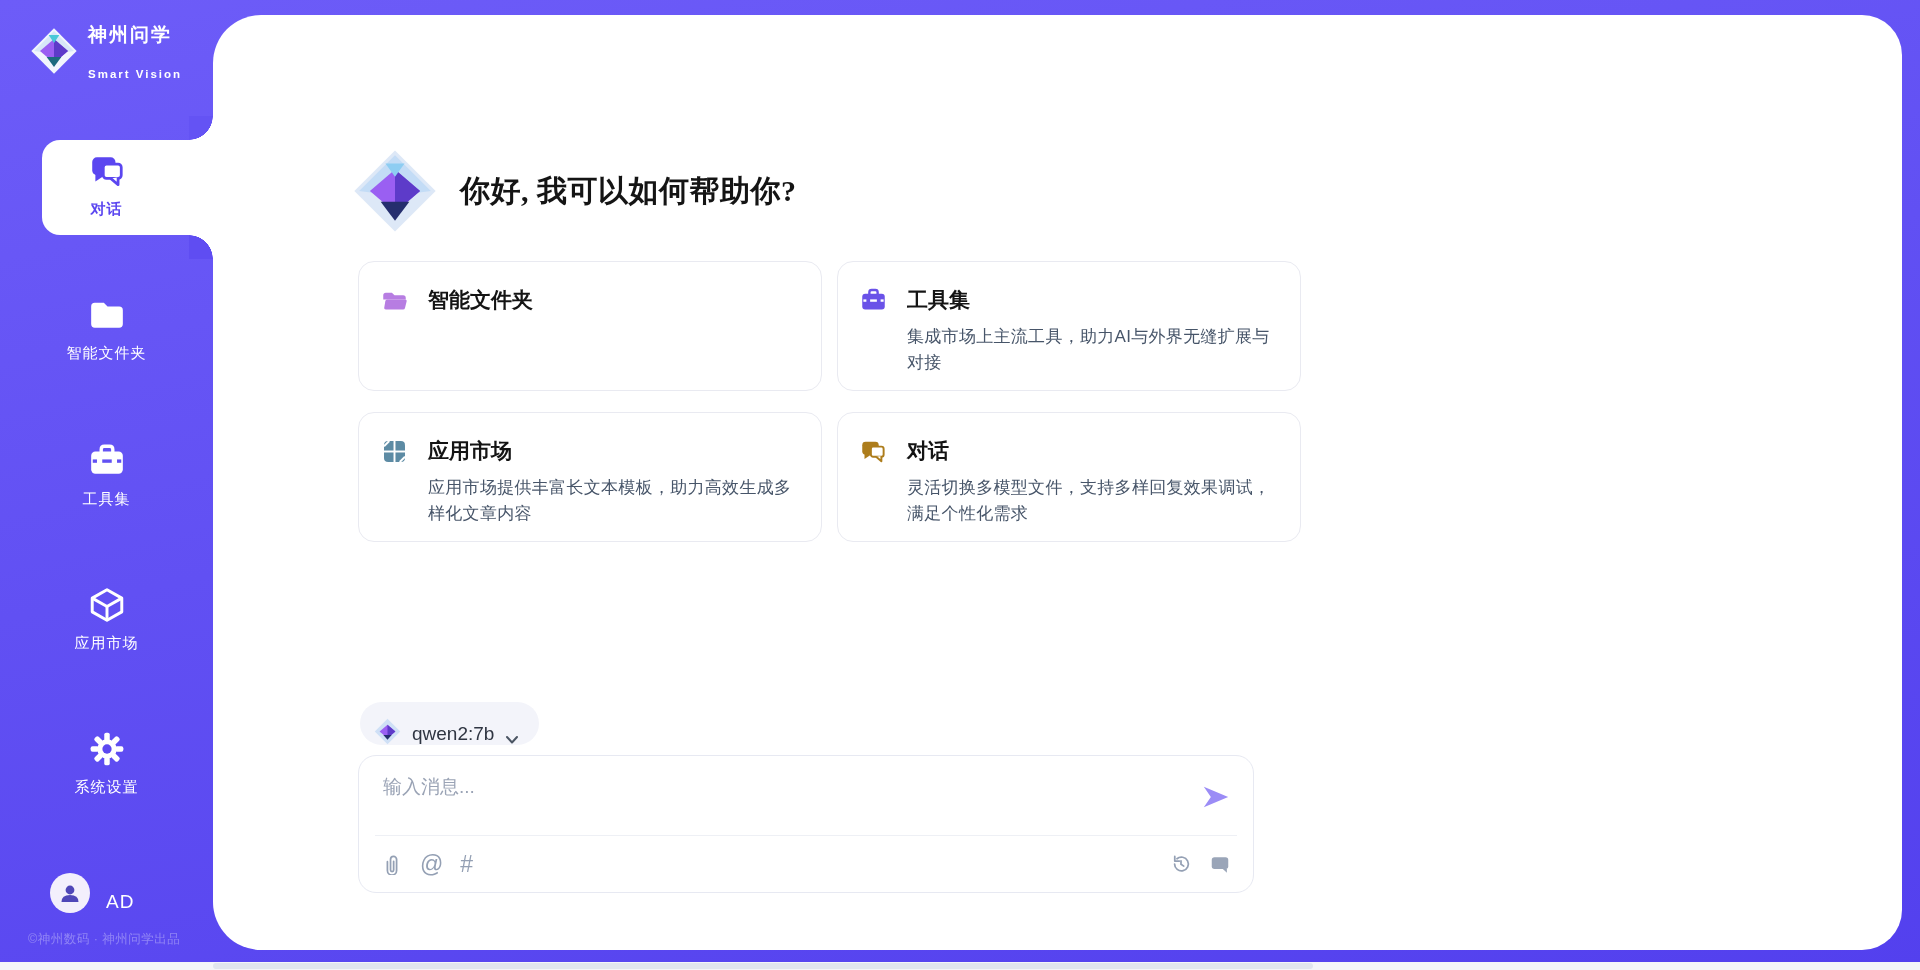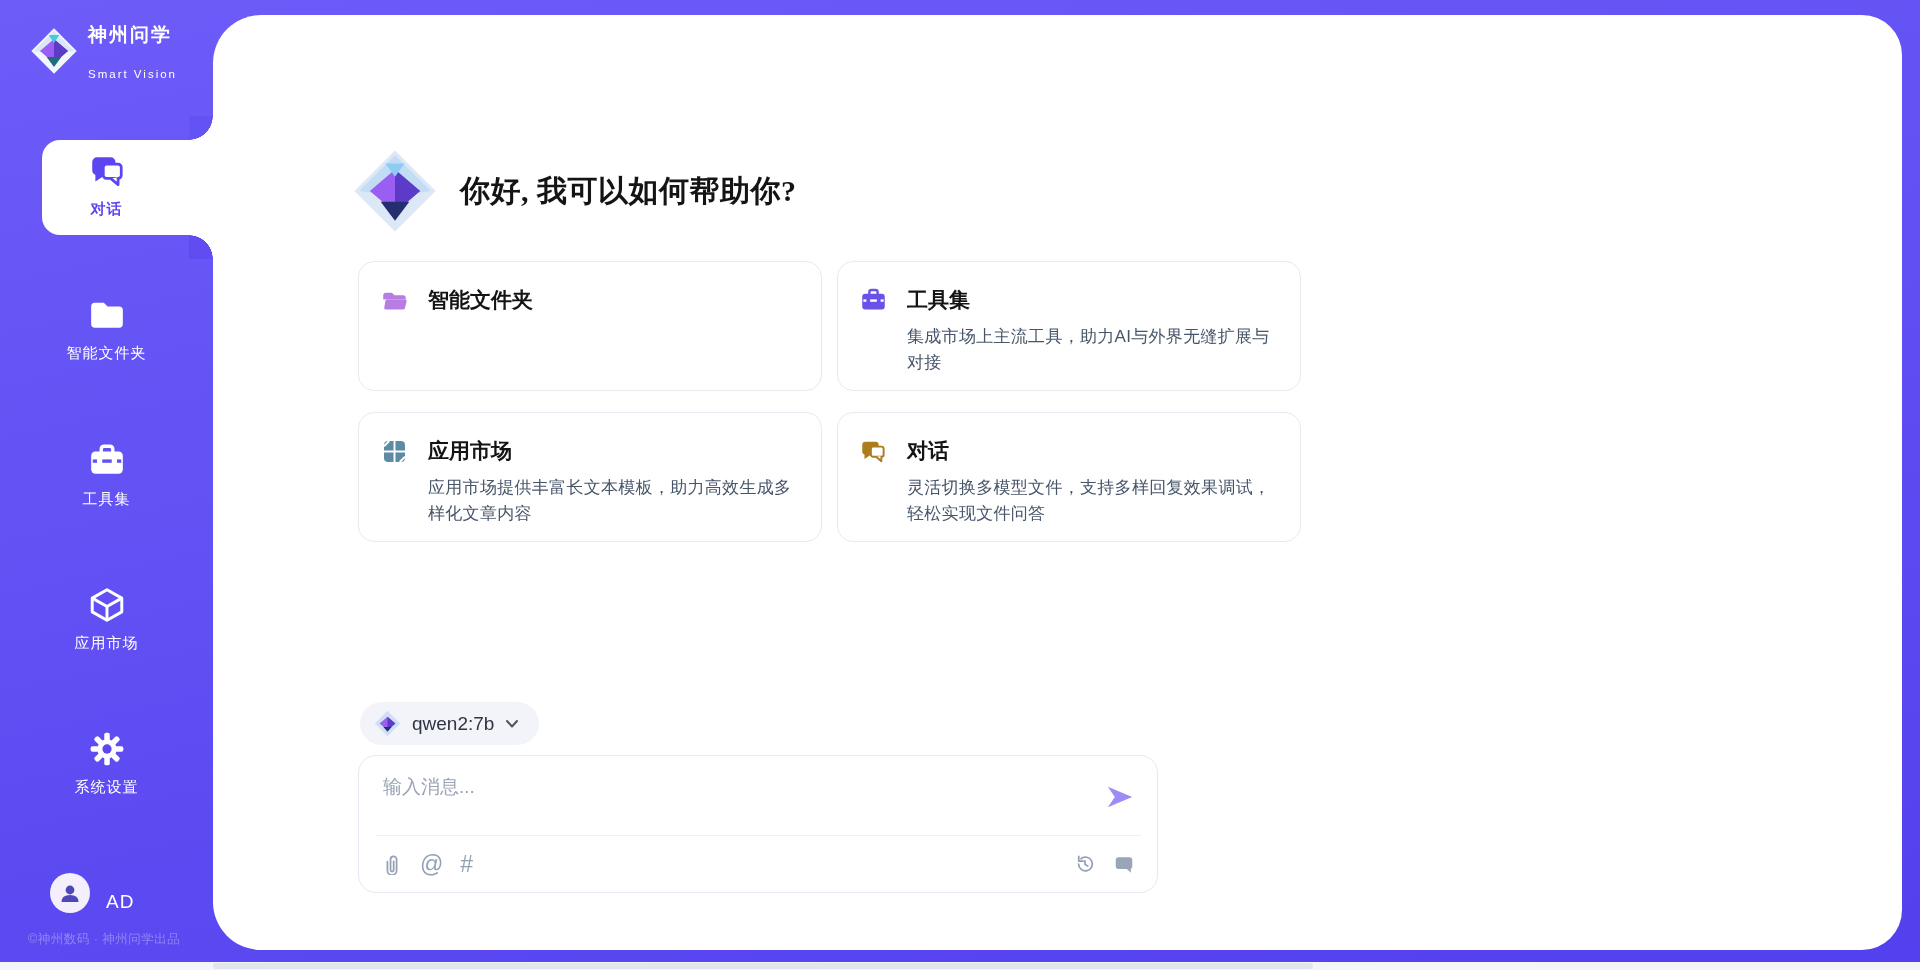--- a/index.html
+++ b/index.html
@@ -18,7 +18,7 @@
   .brand { position:absolute; left:30px; top:22px; display:flex; align-items:center; gap:10px; }
   .brand svg { width:48px; height:48px; }
   .brand-name { color:#fff; font-size:19px; font-weight:700; letter-spacing:2px; }
-  .brand-sub { color:#fff; font-size:11.5px; letter-spacing:2px; margin-top:20px; }
+  .brand-sub { color:#fff; font-size:11.5px; letter-spacing:2px; margin-top:20px;font-weight:bold; }
 
   .active-pill { position:absolute; left:42px; top:140px; width:171px; height:95px;
     background:#fff; border-radius:18px 0 0 18px; }

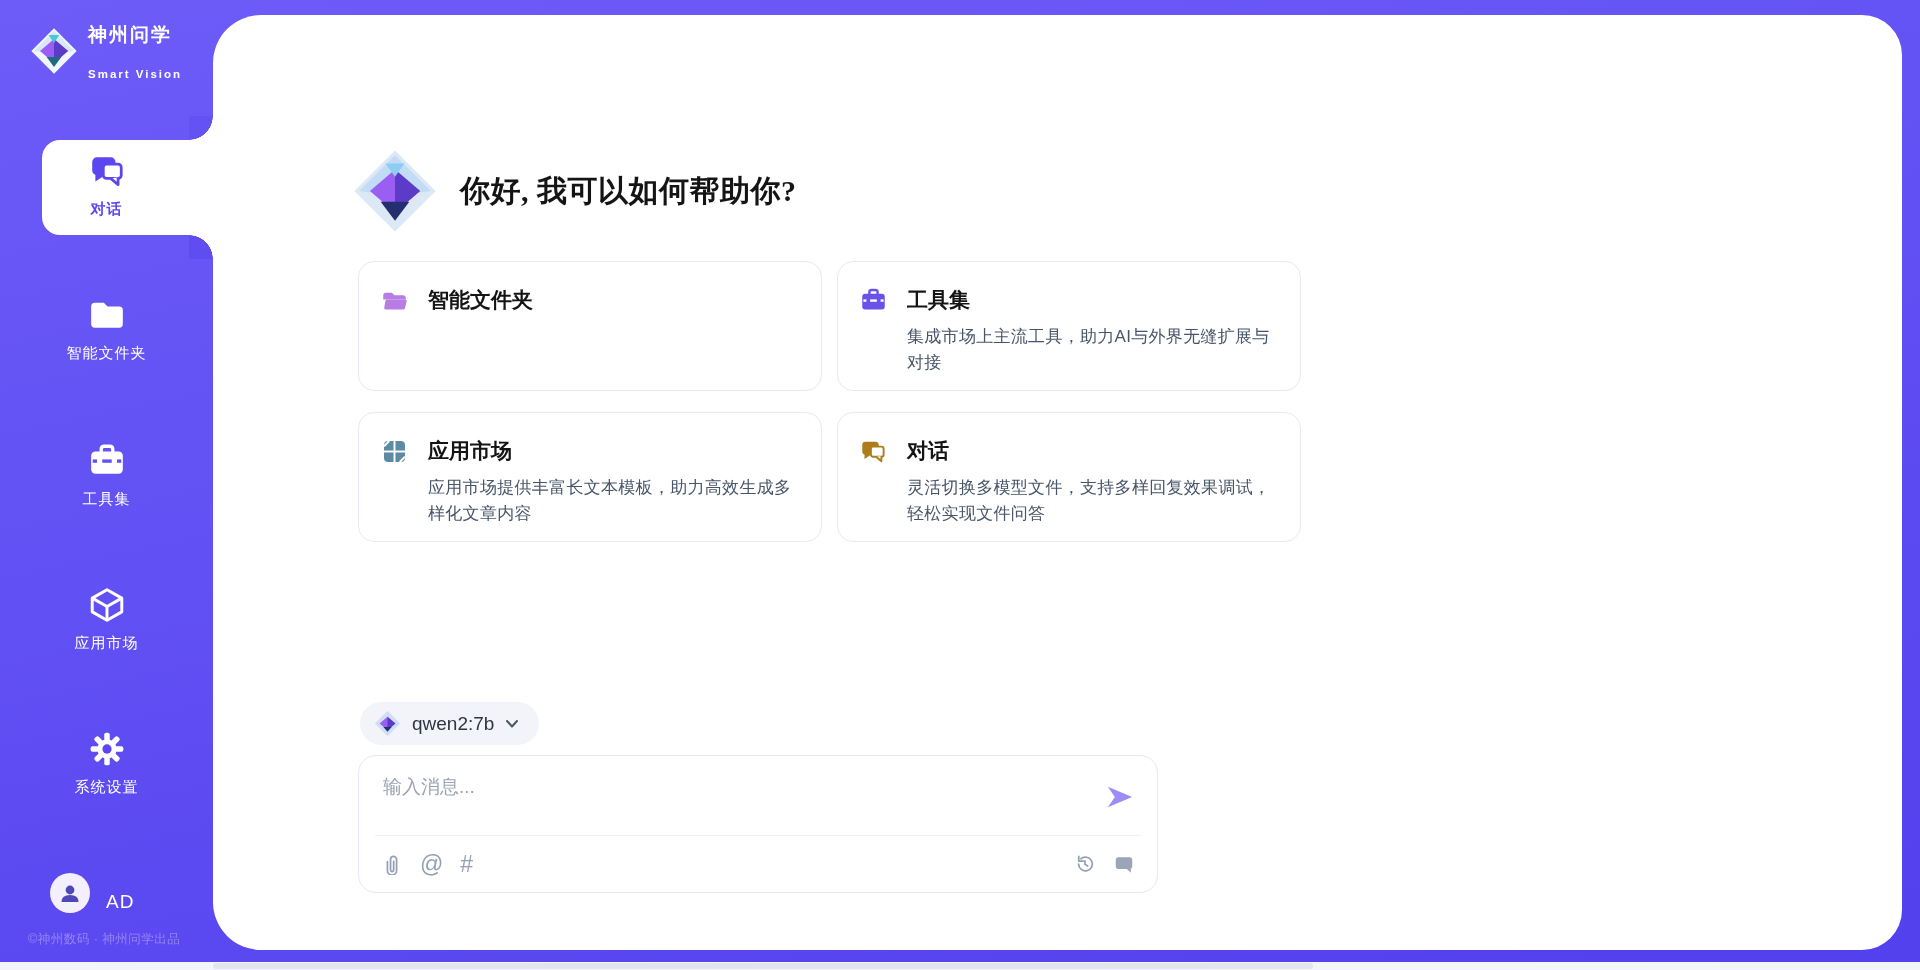--- a/index.html
+++ b/index.html
@@ -248,7 +248,7 @@
       </svg>
       <span class="card-title">对话</span>
     </div>
-    <div class="card-desc">灵活切换多模型文件，支持多样回复效果调试，轻松实现文件问答</div>
+    <div class="card-desc">灵活切换多模型文件，支持多样回复效果调试，满足个性化需求</div>
   </div>
 </div>
 

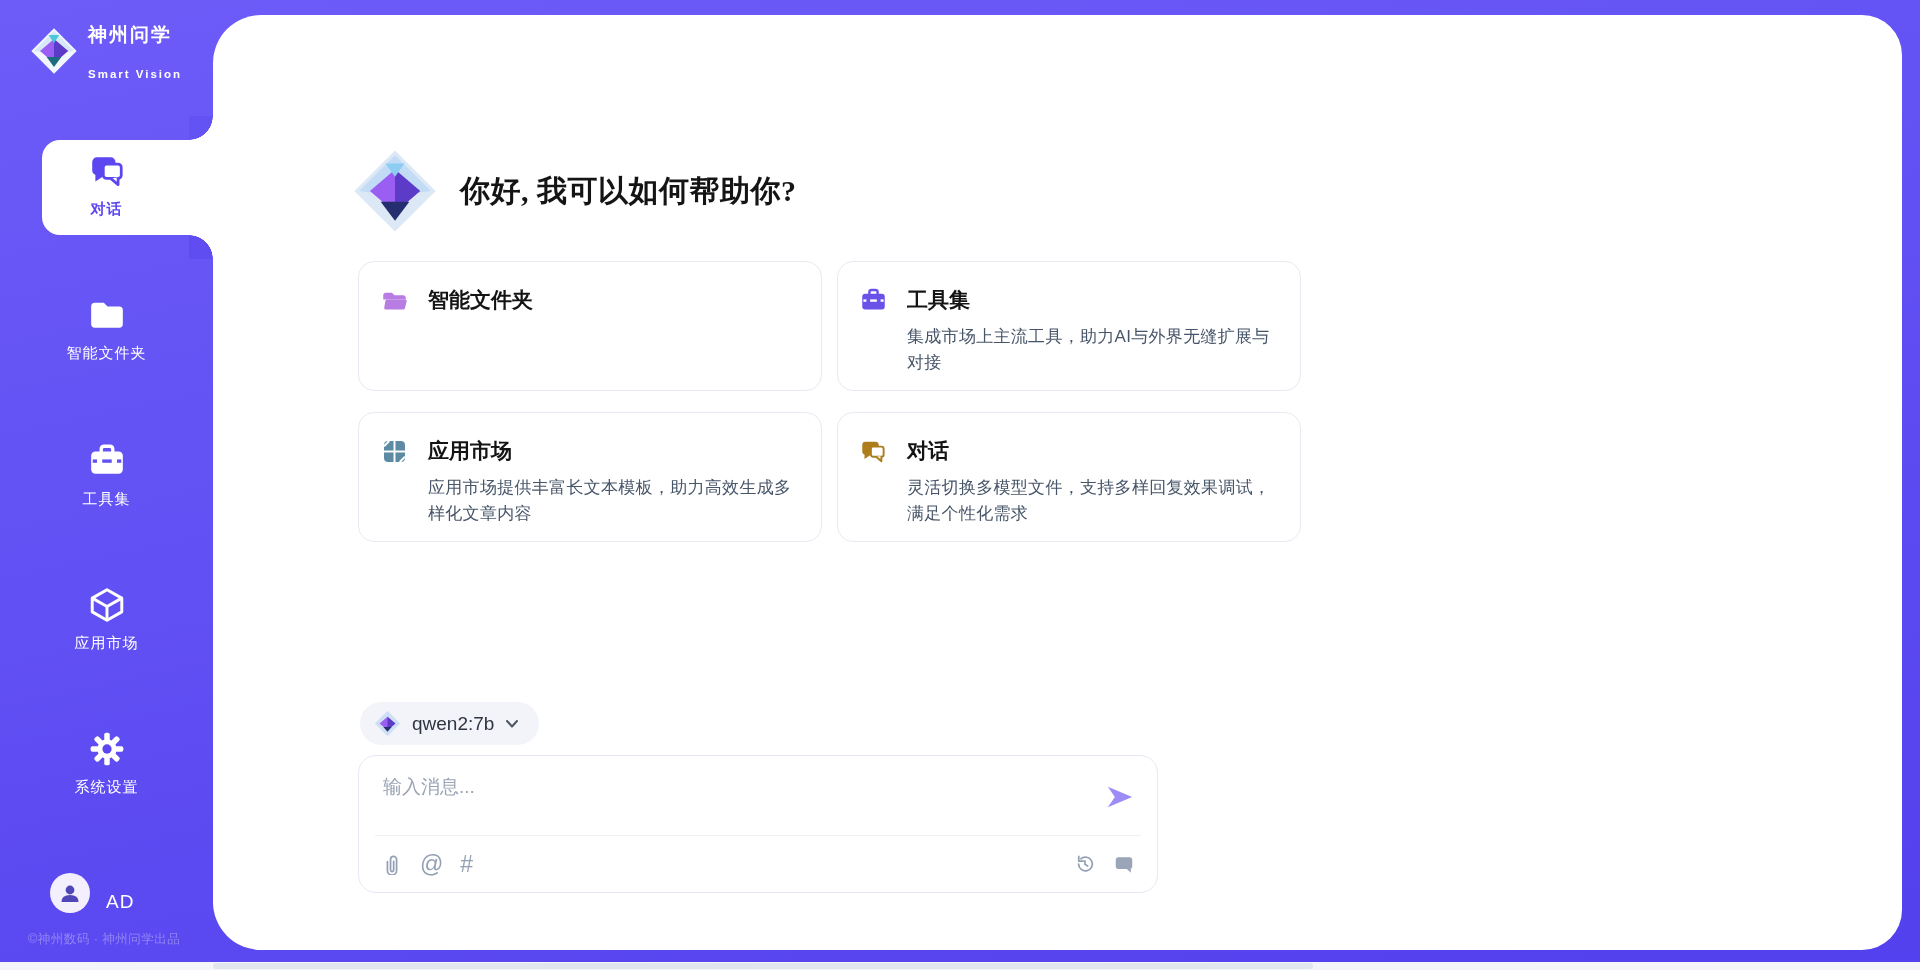--- a/index.html
+++ b/index.html
@@ -58,7 +58,7 @@
 
   
   .model-pill { position:absolute; left:360px; top:702px; height:43px;
-    display:inline-flex; align-items:center; gap:11px; padding:0 20px 0 14px;
+    display:inline-flex; align-items:flex-end; gap:11px; padding:0 20px 0 14px;
     background:#f3f4fa; border-radius:22px; cursor:pointer; }
   .model-pill svg.logo { width:27px; height:27px; }
   .model-name { font-size:19px; color:#2f3542; }

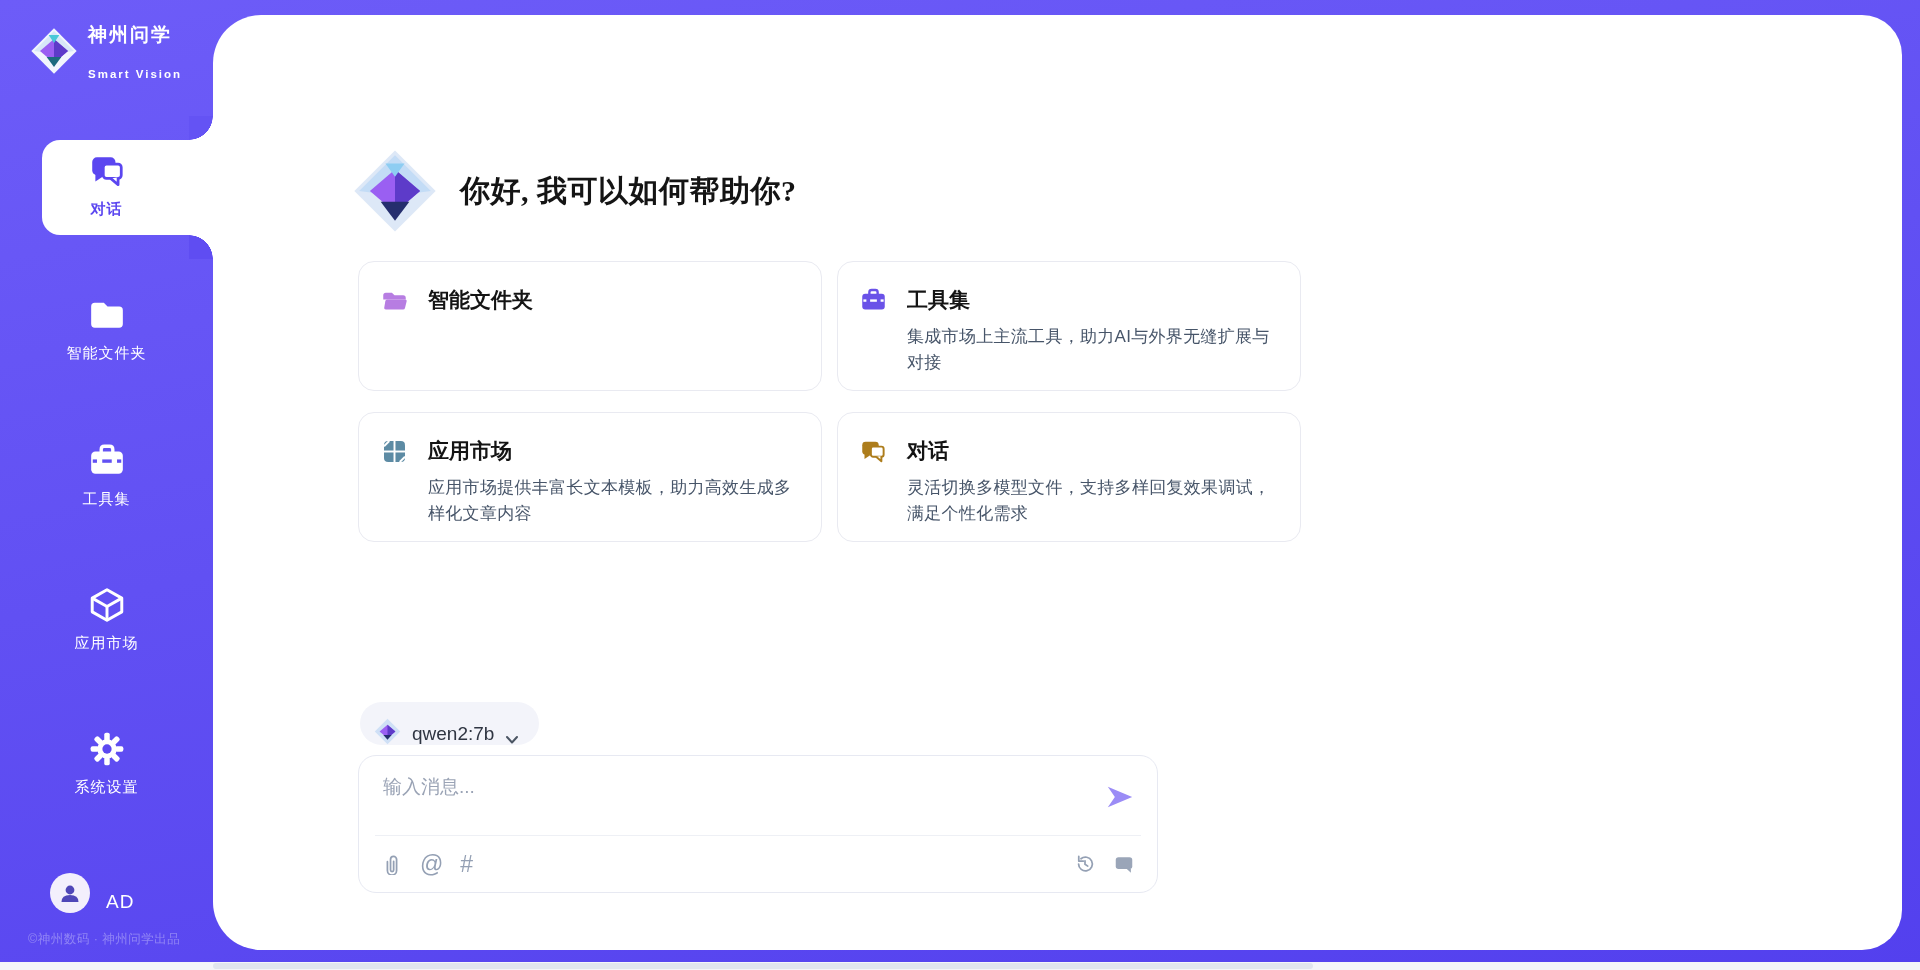--- a/index.html
+++ b/index.html
@@ -65,7 +65,7 @@
   .model-pill svg.chev { width:14px; height:10px; }
 
   
-  .composer { position:absolute; left:358px; top:755px; width:800px; height:138px;
+  .composer { position:absolute; left:358px; top:755px; width:896px; height:138px;
     background:#fff; border:1.5px solid #e7e9f2; border-radius:18px; }
   .composer textarea { position:absolute; left:24px; top:18px; width:840px; height:52px;
     border:none; outline:none; resize:none; font-family:inherit;

